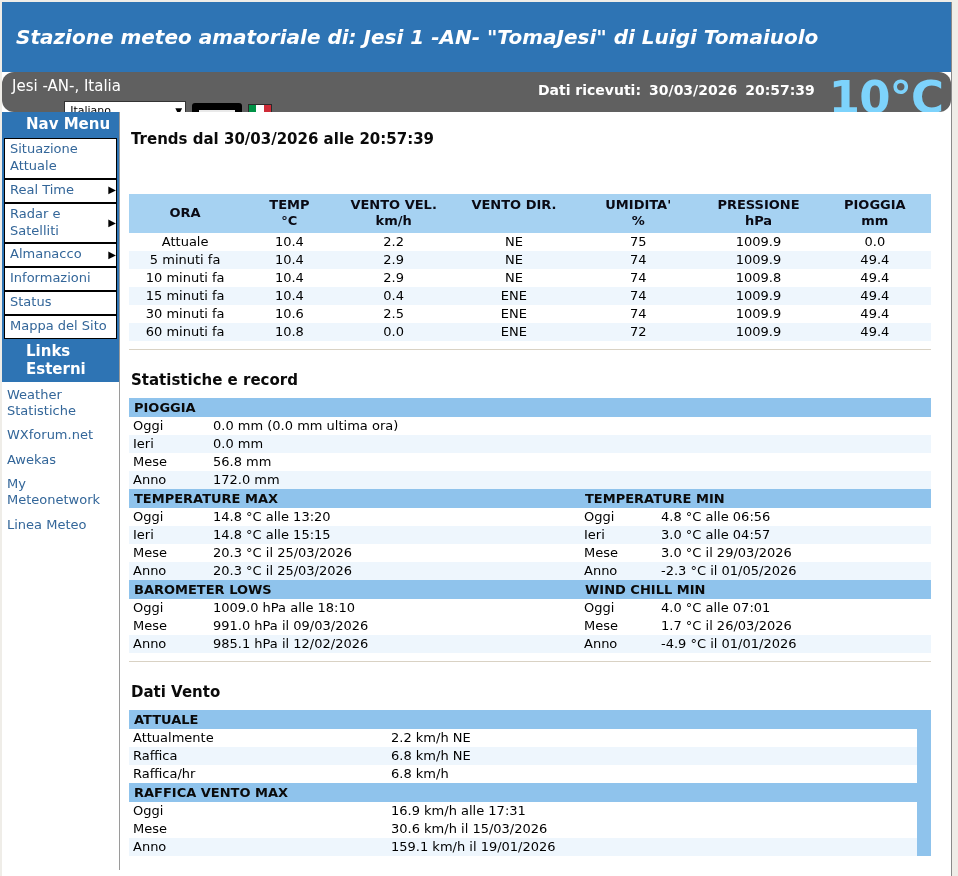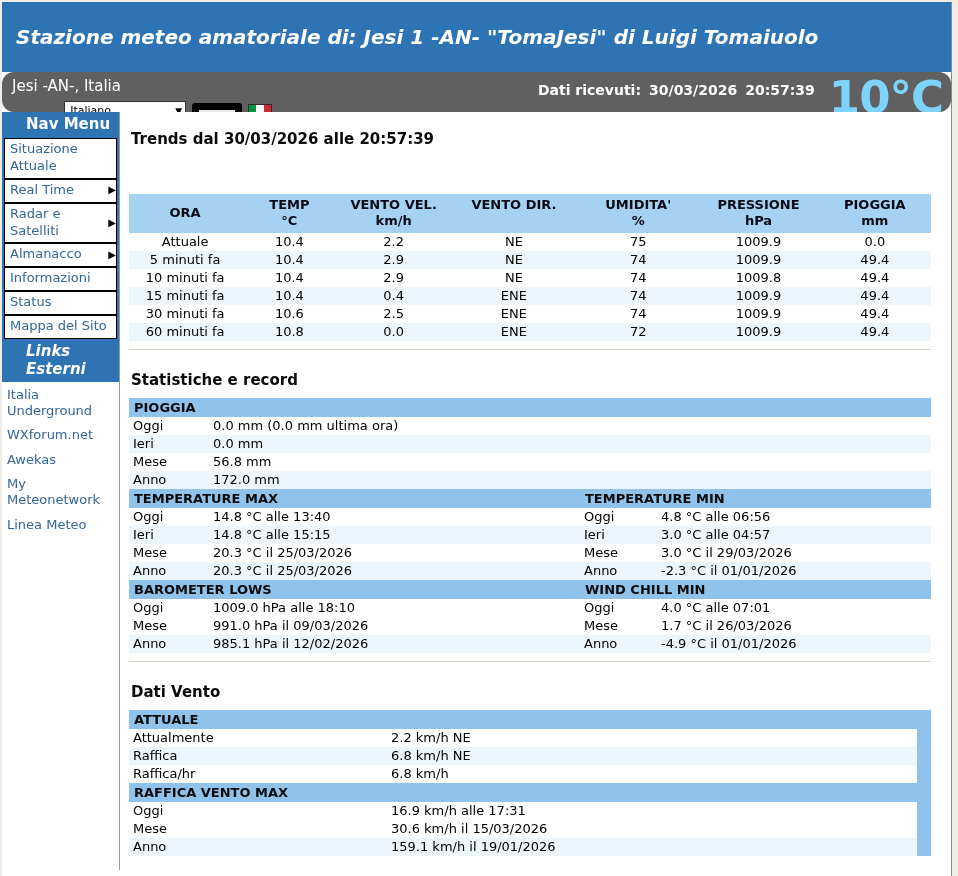--- a/index.html
+++ b/index.html
@@ -85,7 +85,7 @@
     cursor:pointer;display:flex;justify-content:space-between;align-items:center;
   }
   .menu-item .arrow{color:#000;font-size:10px;line-height:1;}
-  .links-title{margin-top:1px;font-style:italic;}
+  .links-title{margin-top:1px;}
   .ext-links{padding:5px 3px 0 3px;background:#fff;}
   .ext-link{
     color:#336699;font-size:13px;line-height:1.2;margin:0 2px 9px 2px;

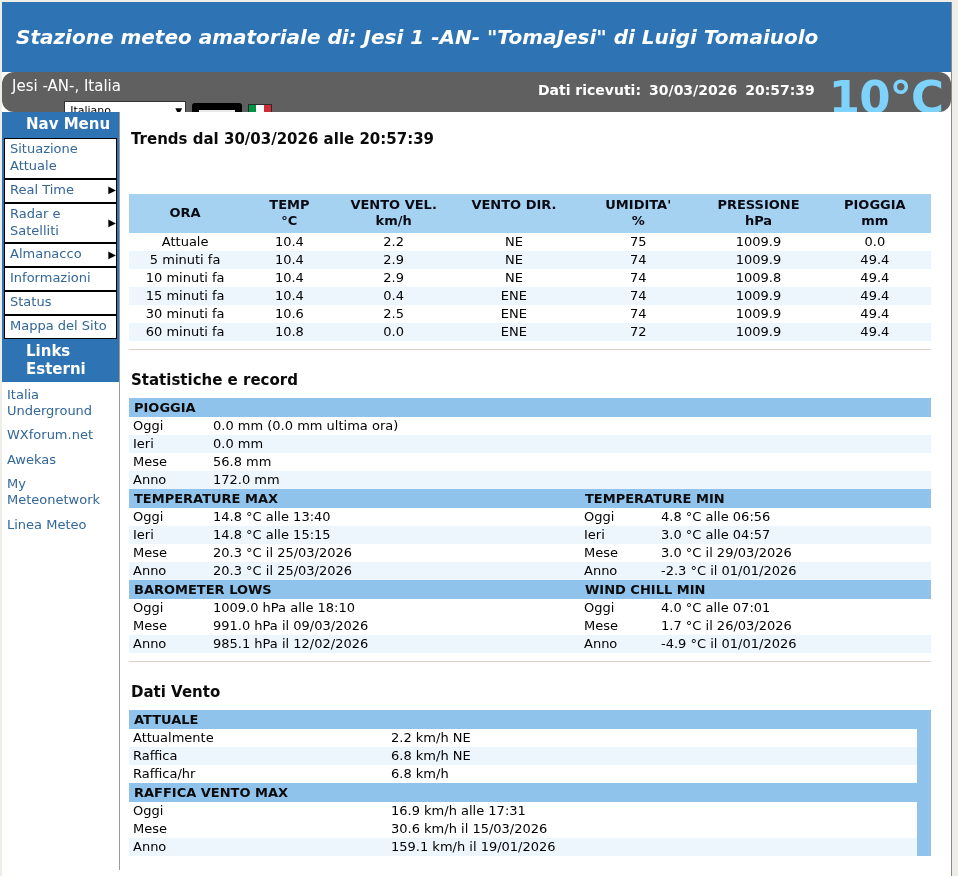--- a/index.html
+++ b/index.html
@@ -182,7 +182,7 @@
         <div class="panel-title links-title">Links Esterni</div>
       </div>
       <div class="ext-links">
-        <div class="ext-link">Italia Underground</div>
+        <div class="ext-link">Weather Statistiche</div>
         <div class="ext-link">WXforum.net</div>
         <div class="ext-link">Awekas</div>
         <div class="ext-link">My Meteonetwork</div>

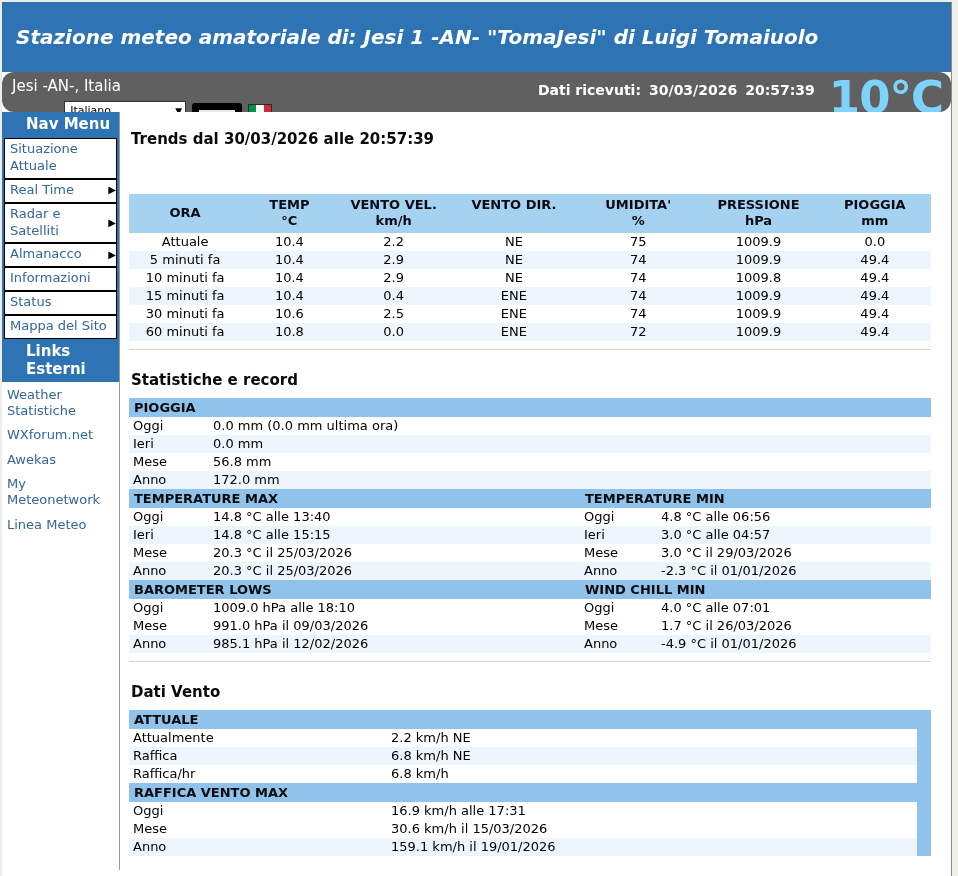--- a/index.html
+++ b/index.html
@@ -337,7 +337,7 @@
           </tr>
           <tr>
               <td>Oggi</td>
-              <td>14.8 °C alle 13:40</td>
+              <td>14.8 °C alle 13:20</td>
               <td>Oggi</td>
               <td>4.8 °C alle 06:56</td>
             </tr>

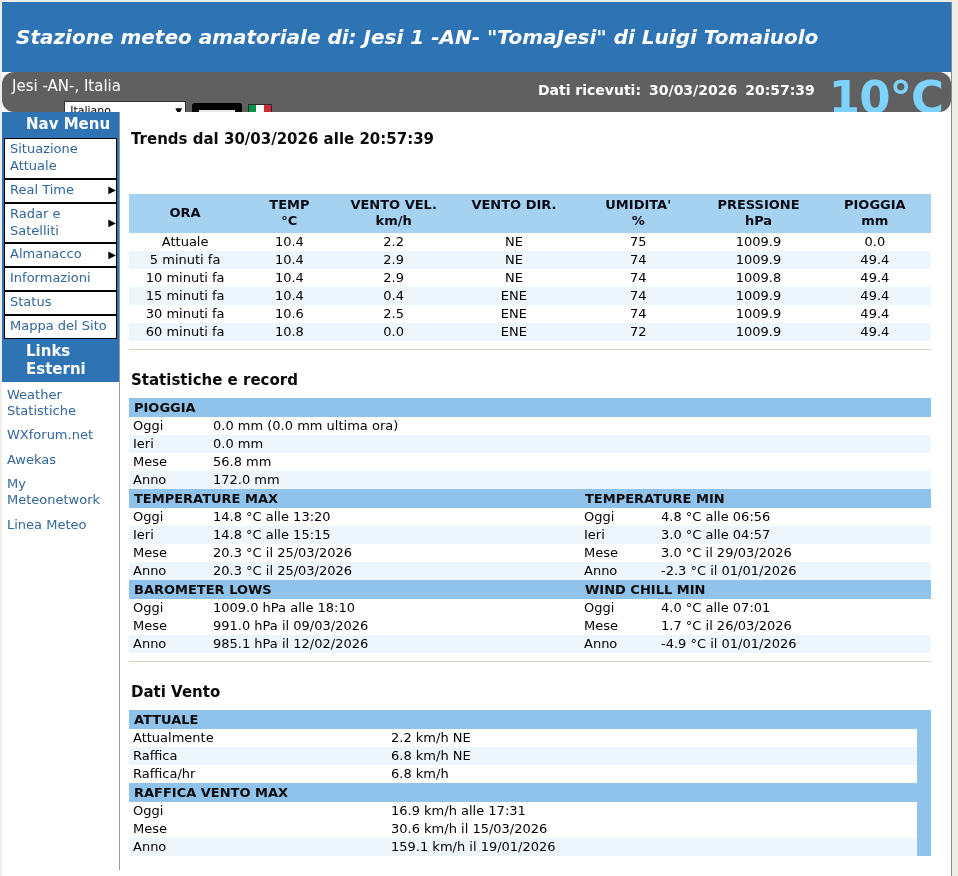--- a/index.html
+++ b/index.html
@@ -357,7 +357,7 @@
               <td>Anno</td>
               <td>20.3 °C il 25/03/2026</td>
               <td>Anno</td>
-              <td>-2.3 °C il 01/01/2026</td>
+              <td>-2.3 °C il 01/05/2026</td>
             </tr>
         </tbody>
       </table>

